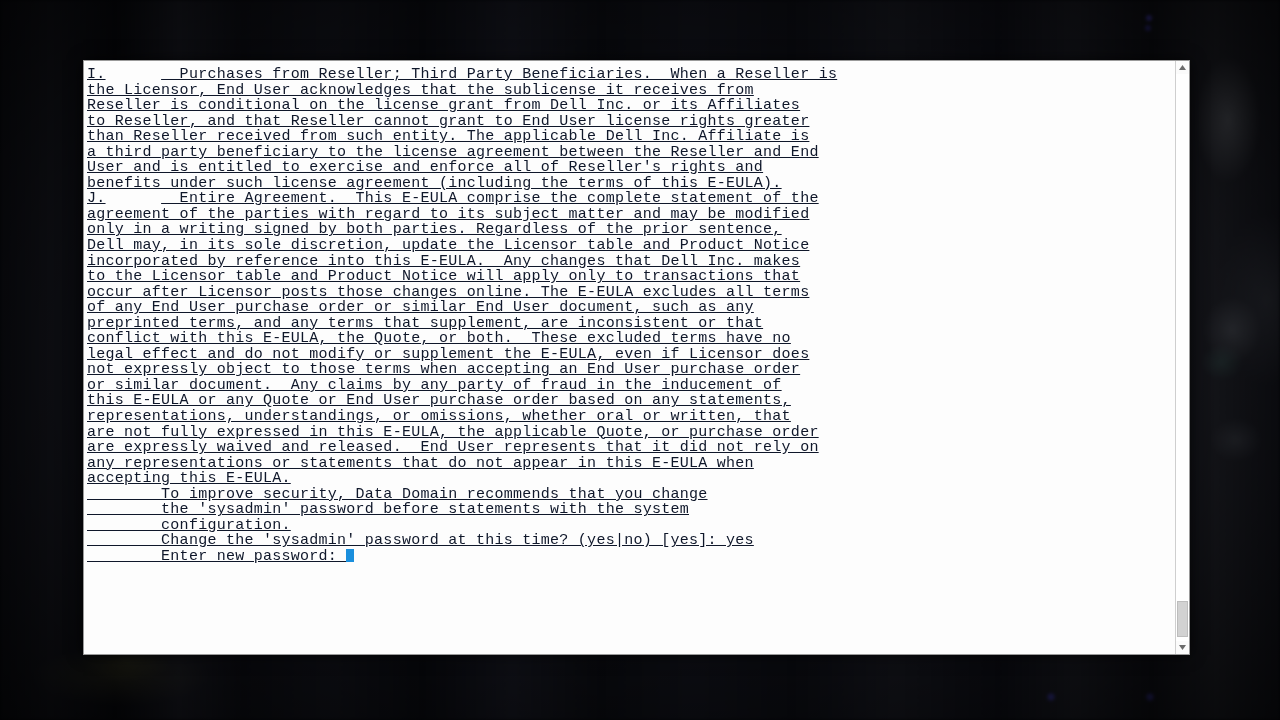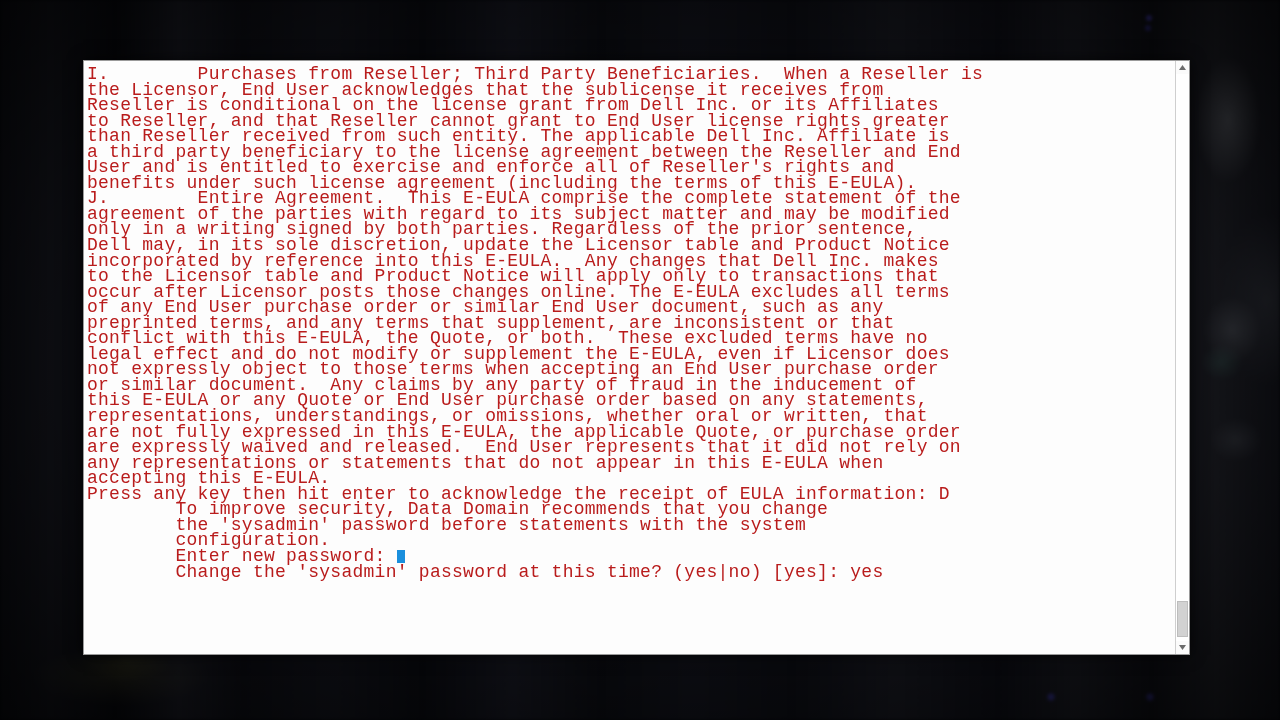--- a/index.html
+++ b/index.html
@@ -62,11 +62,12 @@
 
   pre.term-text {
     font-family:"Liberation Mono", "DejaVu Sans Mono", monospace;
-    font-size:18px;
+    font-size:15px;
     line-height:15.55px;
-    color:#b91c1c;
+    color:#0f172a;
     white-space:pre;
     letter-spacing:0.26px;
+    text-decoration:underline;
     -webkit-font-smoothing:none;
   }
 

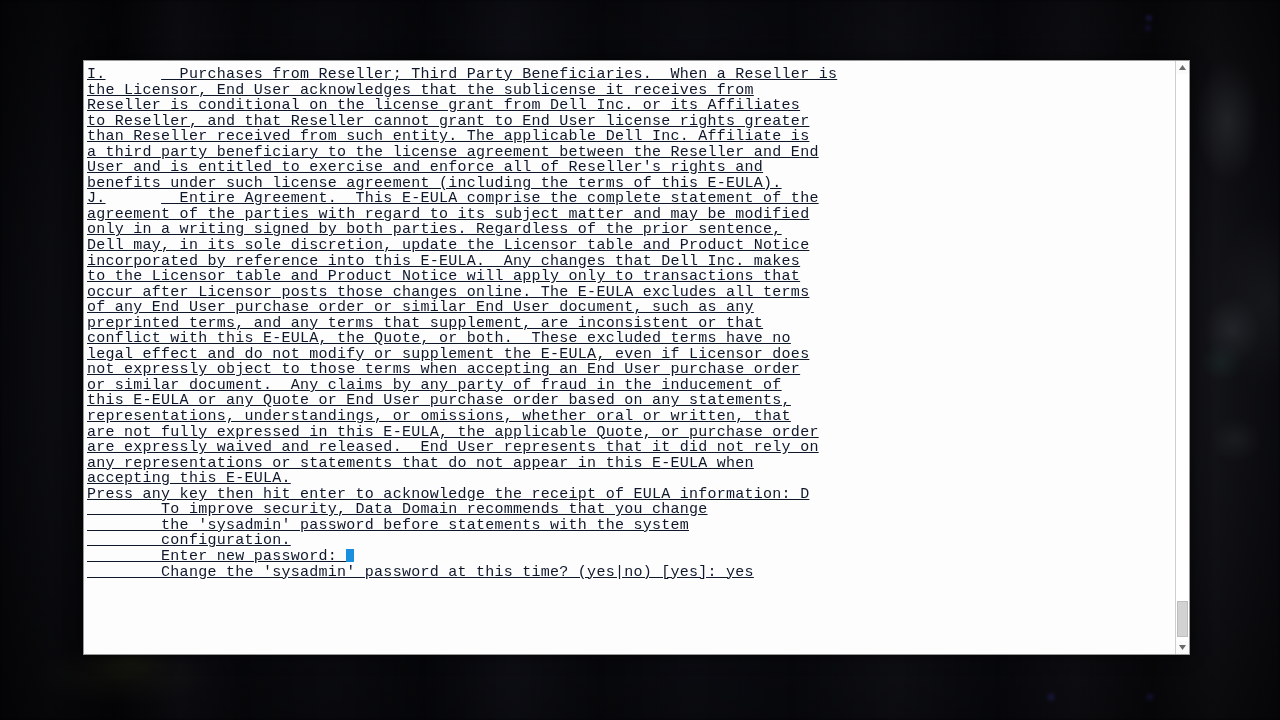--- a/index.html
+++ b/index.html
@@ -144,7 +144,6 @@
 any representations or statements that do not appear in this E-EULA when
 accepting this E-EULA.</pre>
     <pre class="term-text"></pre>
-    <pre class="term-text">Press any key then hit enter to acknowledge the receipt of EULA information: D</pre>
     <pre class="term-text"></pre>
     <pre class="term-text">        To improve security, Data Domain recommends that you change
         the 'sysadmin' password before statements with the system

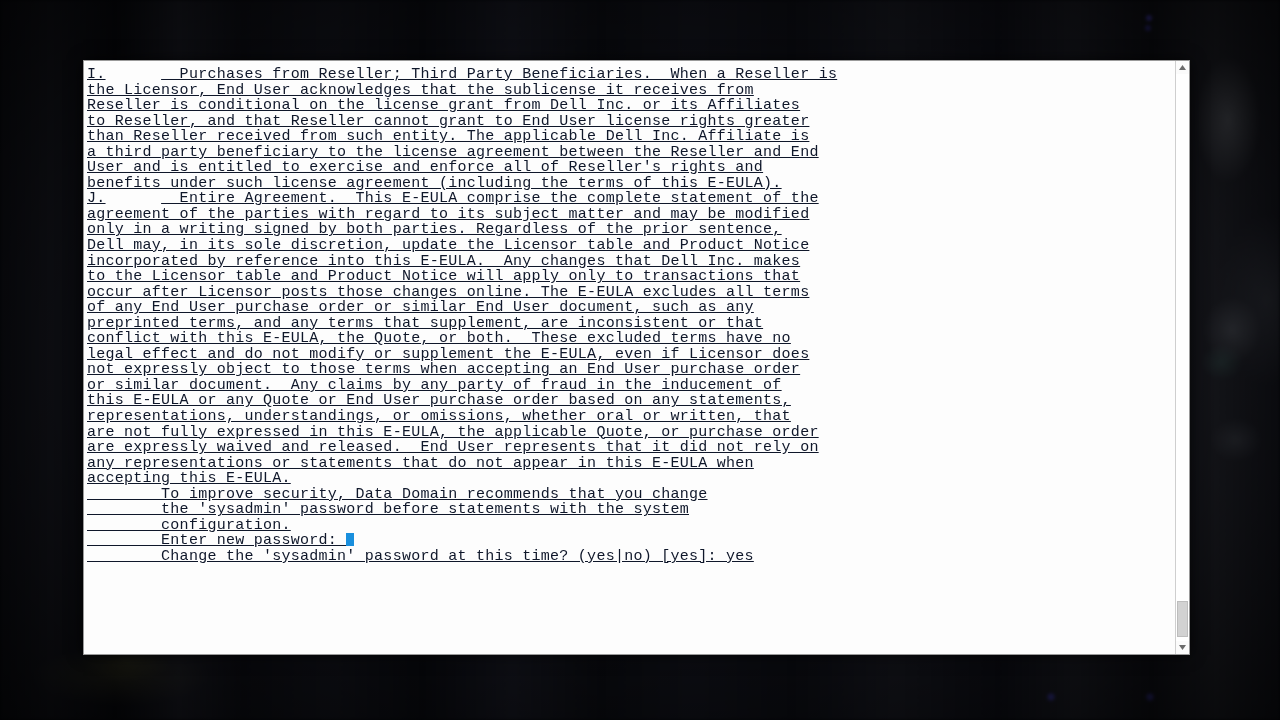--- a/index.html
+++ b/index.html
@@ -149,8 +149,8 @@
         the 'sysadmin' password before statements with the system
         configuration.</pre>
     <pre class="term-text"></pre>
+    <pre class="term-text">        Change the 'sysadmin' password at this time? (yes|no) [yes]: yes</pre>
     <pre class="term-text"><span>        Enter new password: </span><span class="cursor-block"></span></pre>
-    <pre class="term-text">        Change the 'sysadmin' password at this time? (yes|no) [yes]: yes</pre>
   </div>
 
   <div id="terminal-scrollbar">

